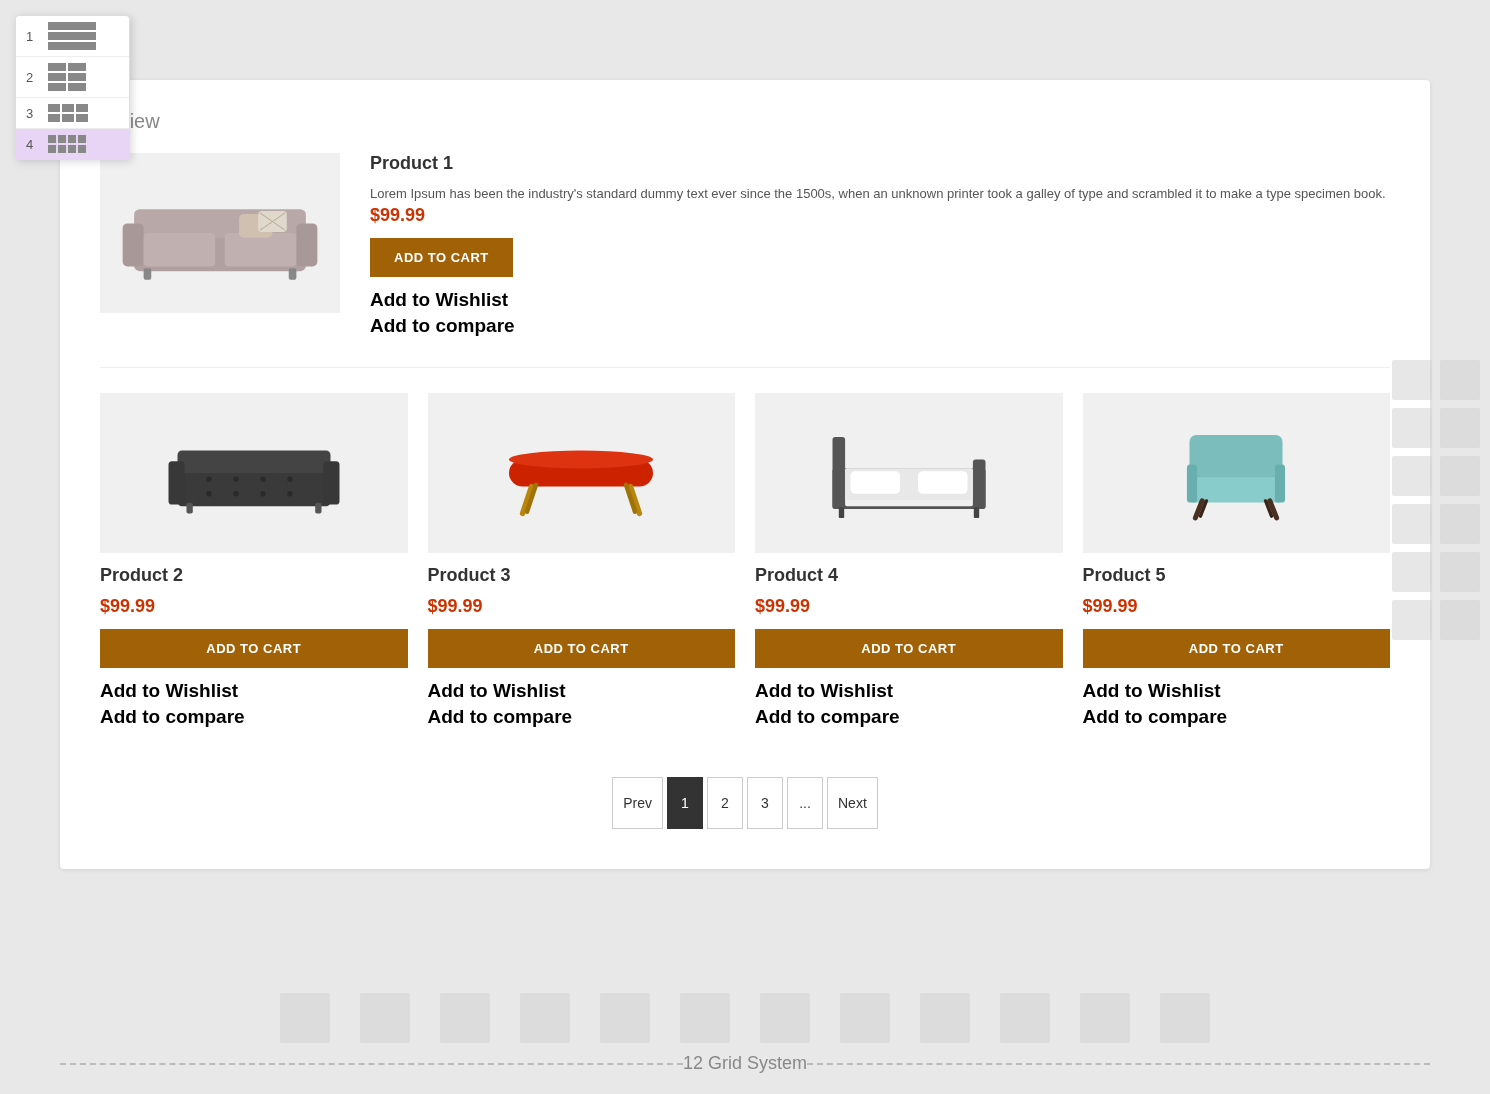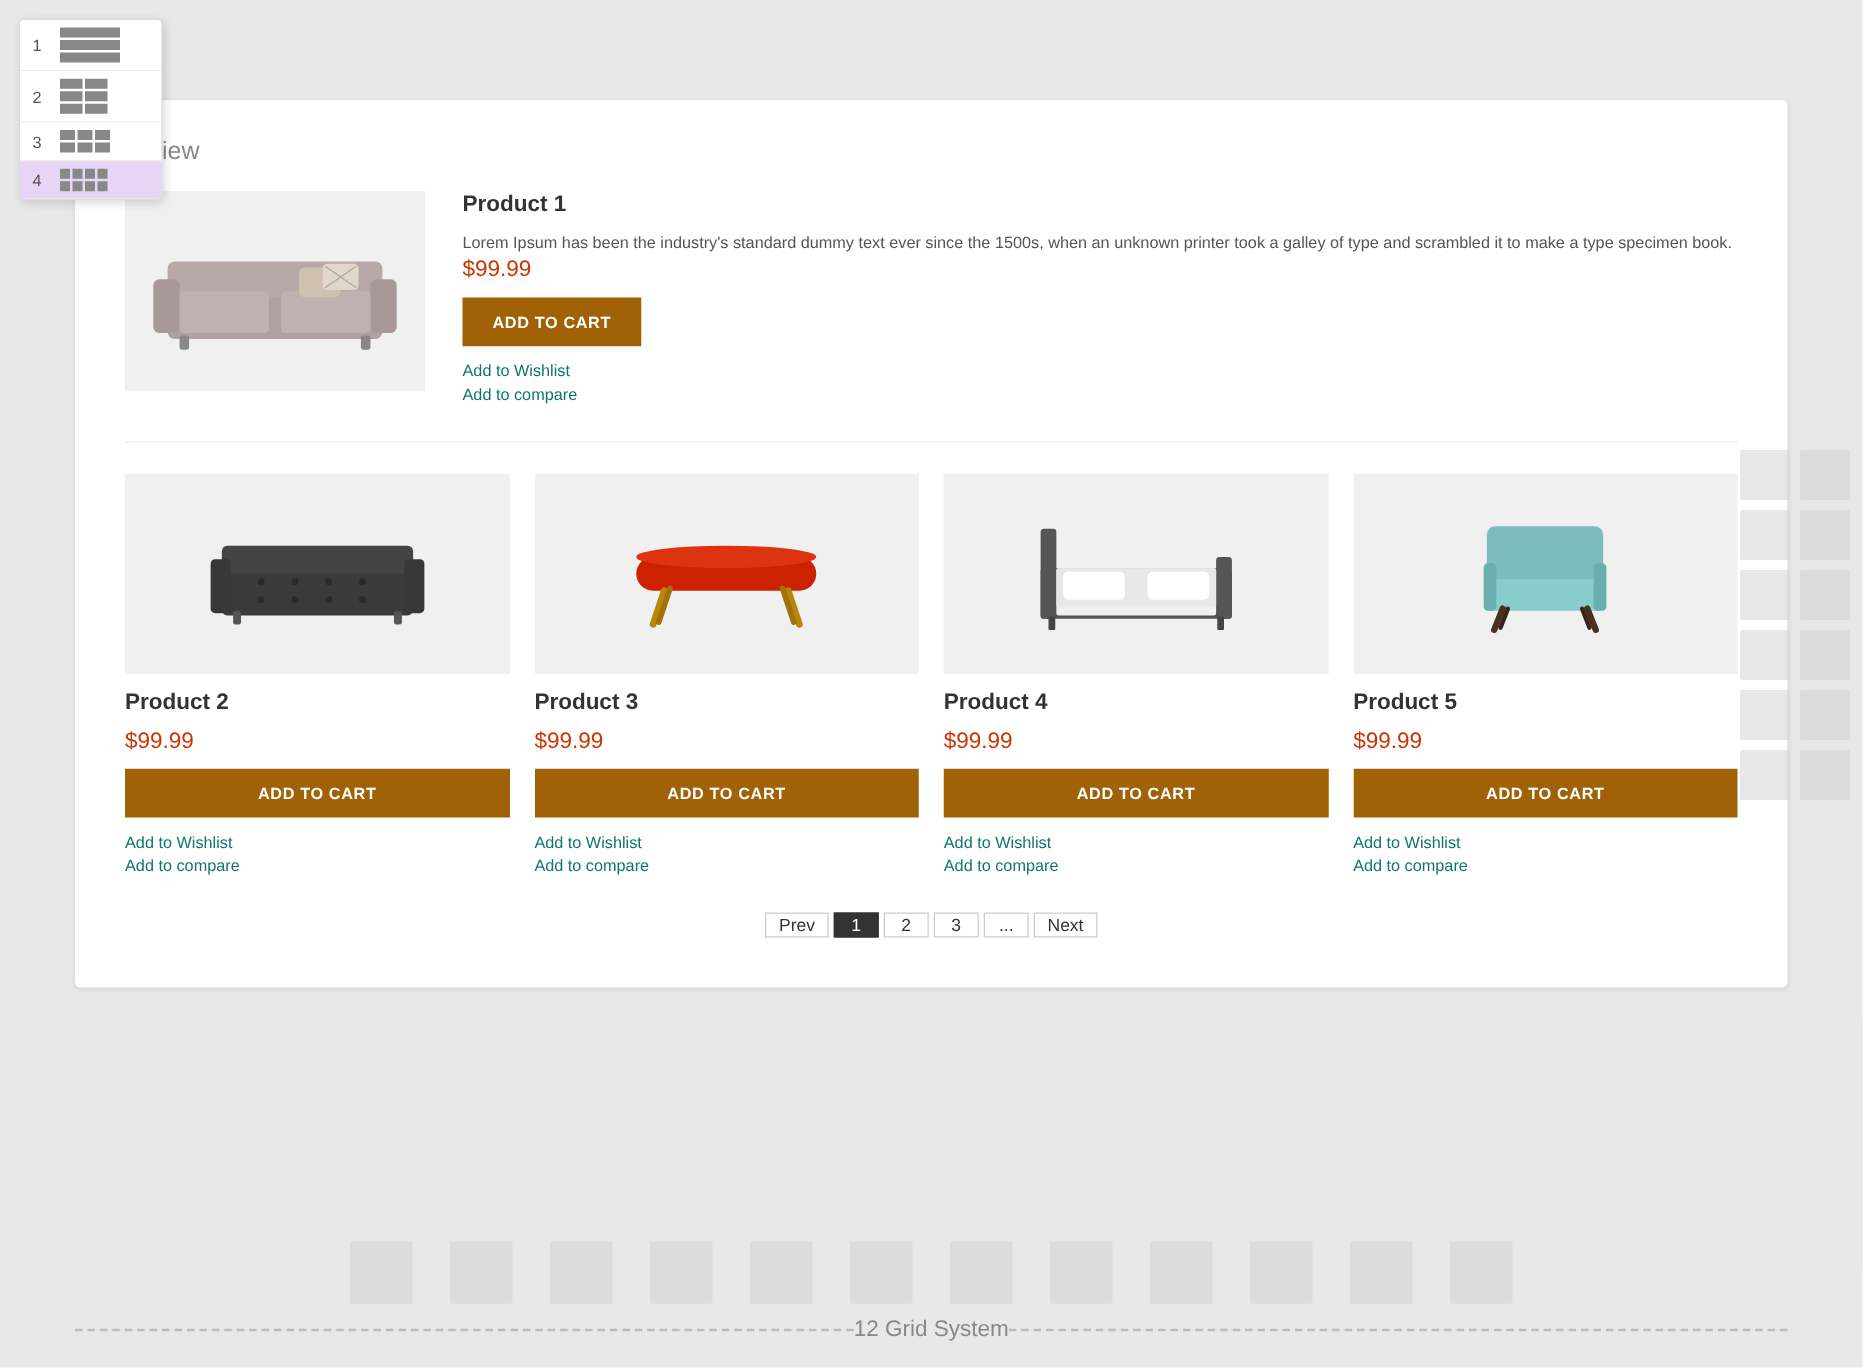--- a/index.html
+++ b/index.html
@@ -111,7 +111,7 @@
     .product-price {
       font-size: 18px;
       color: #cc3300;
-      font-weight: 400;
+      font-weight: 700;
       margin-bottom: 12px;
     }
 

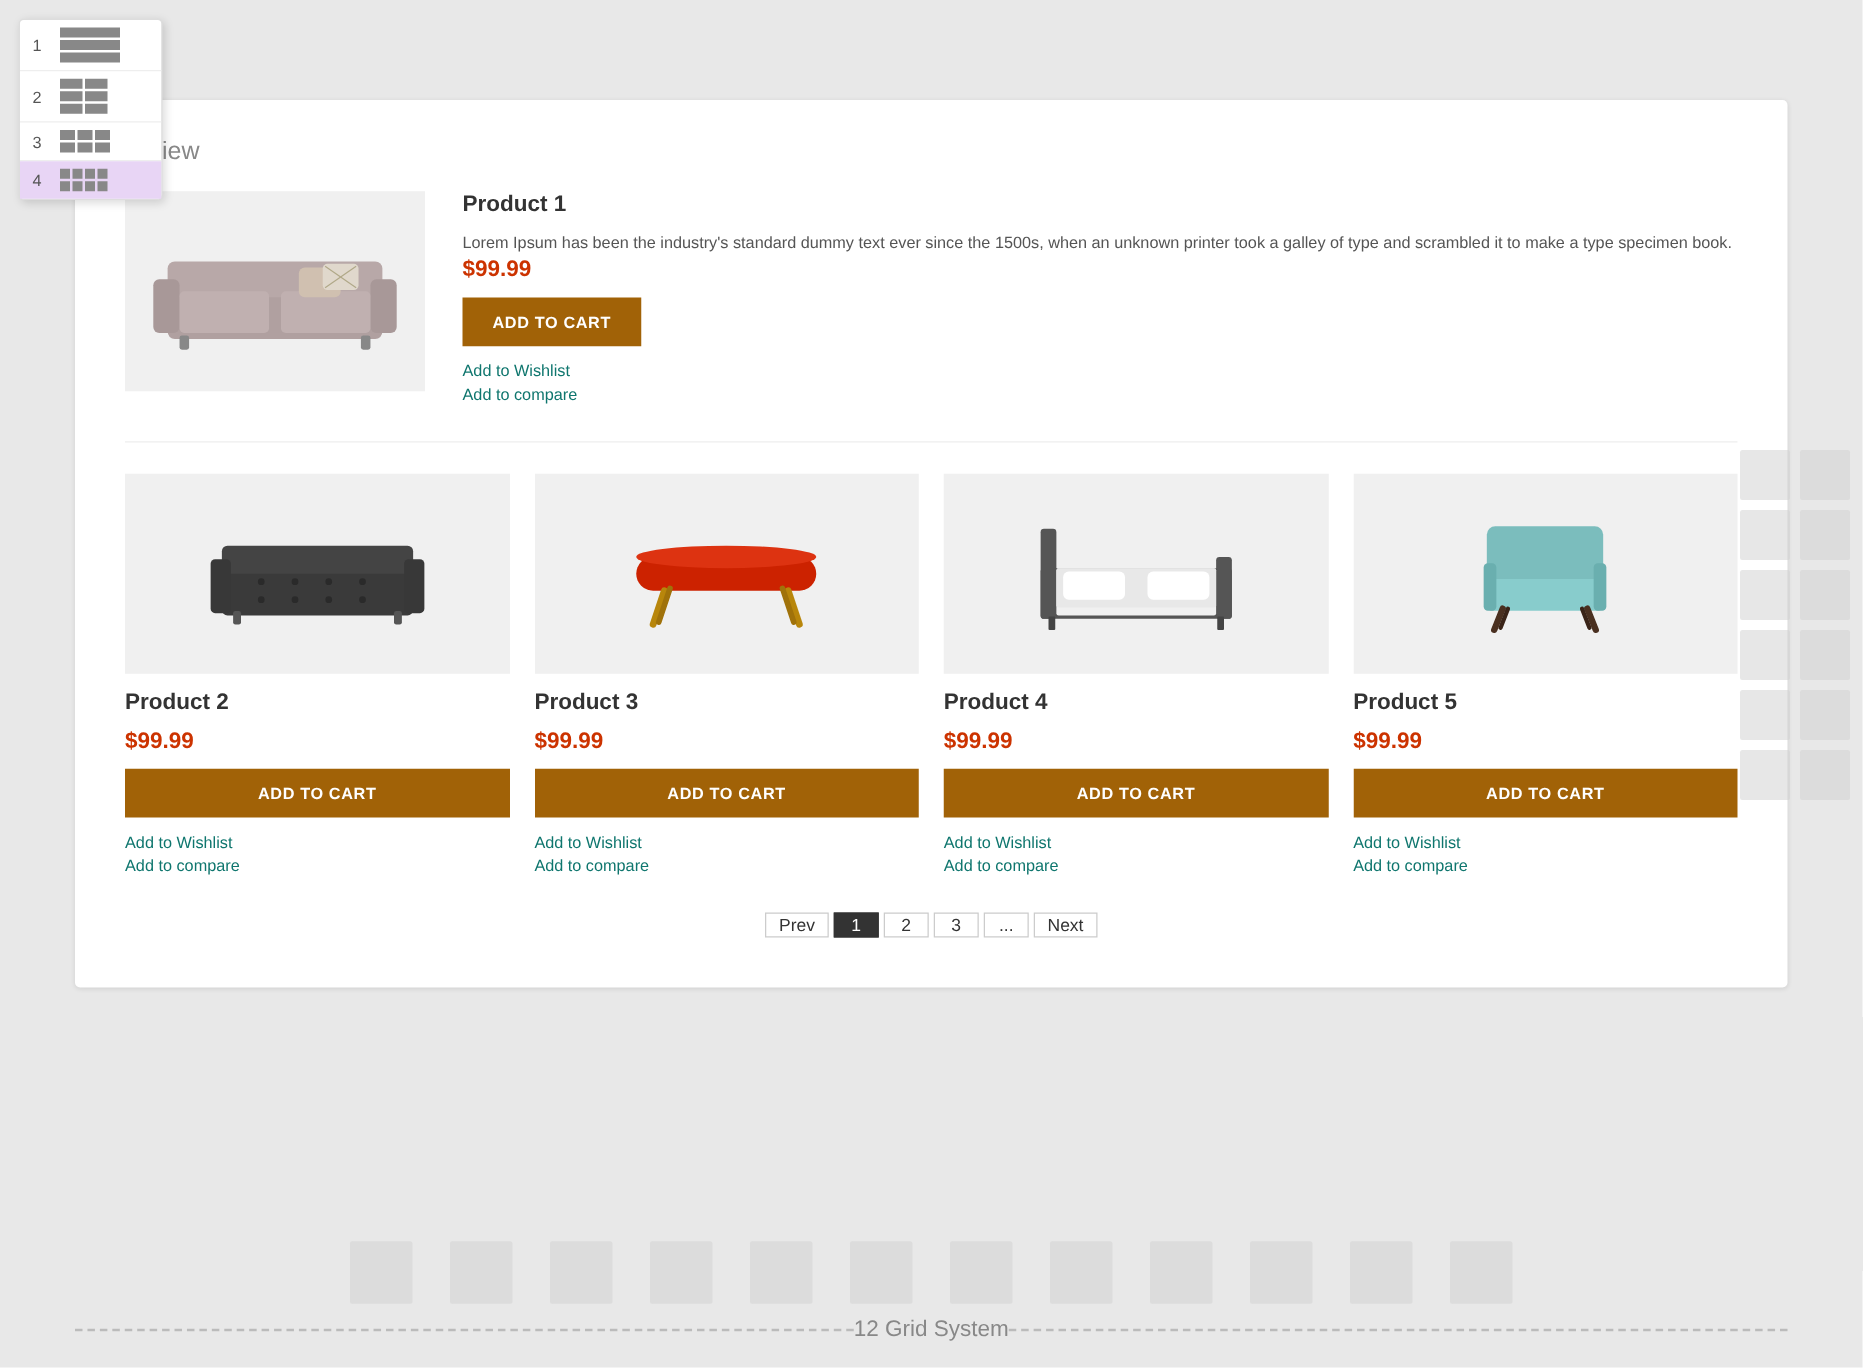--- a/index.html
+++ b/index.html
@@ -134,10 +134,11 @@
       gap: 4px;
     }
     .wishlist-compare a {
-      font-size: 13px;
-      color: #0f766e;
+      font-size: 19px;
+      color: #000000;
       text-decoration: none;
       cursor: pointer;
+      font-weight: bold;
     }
 
     

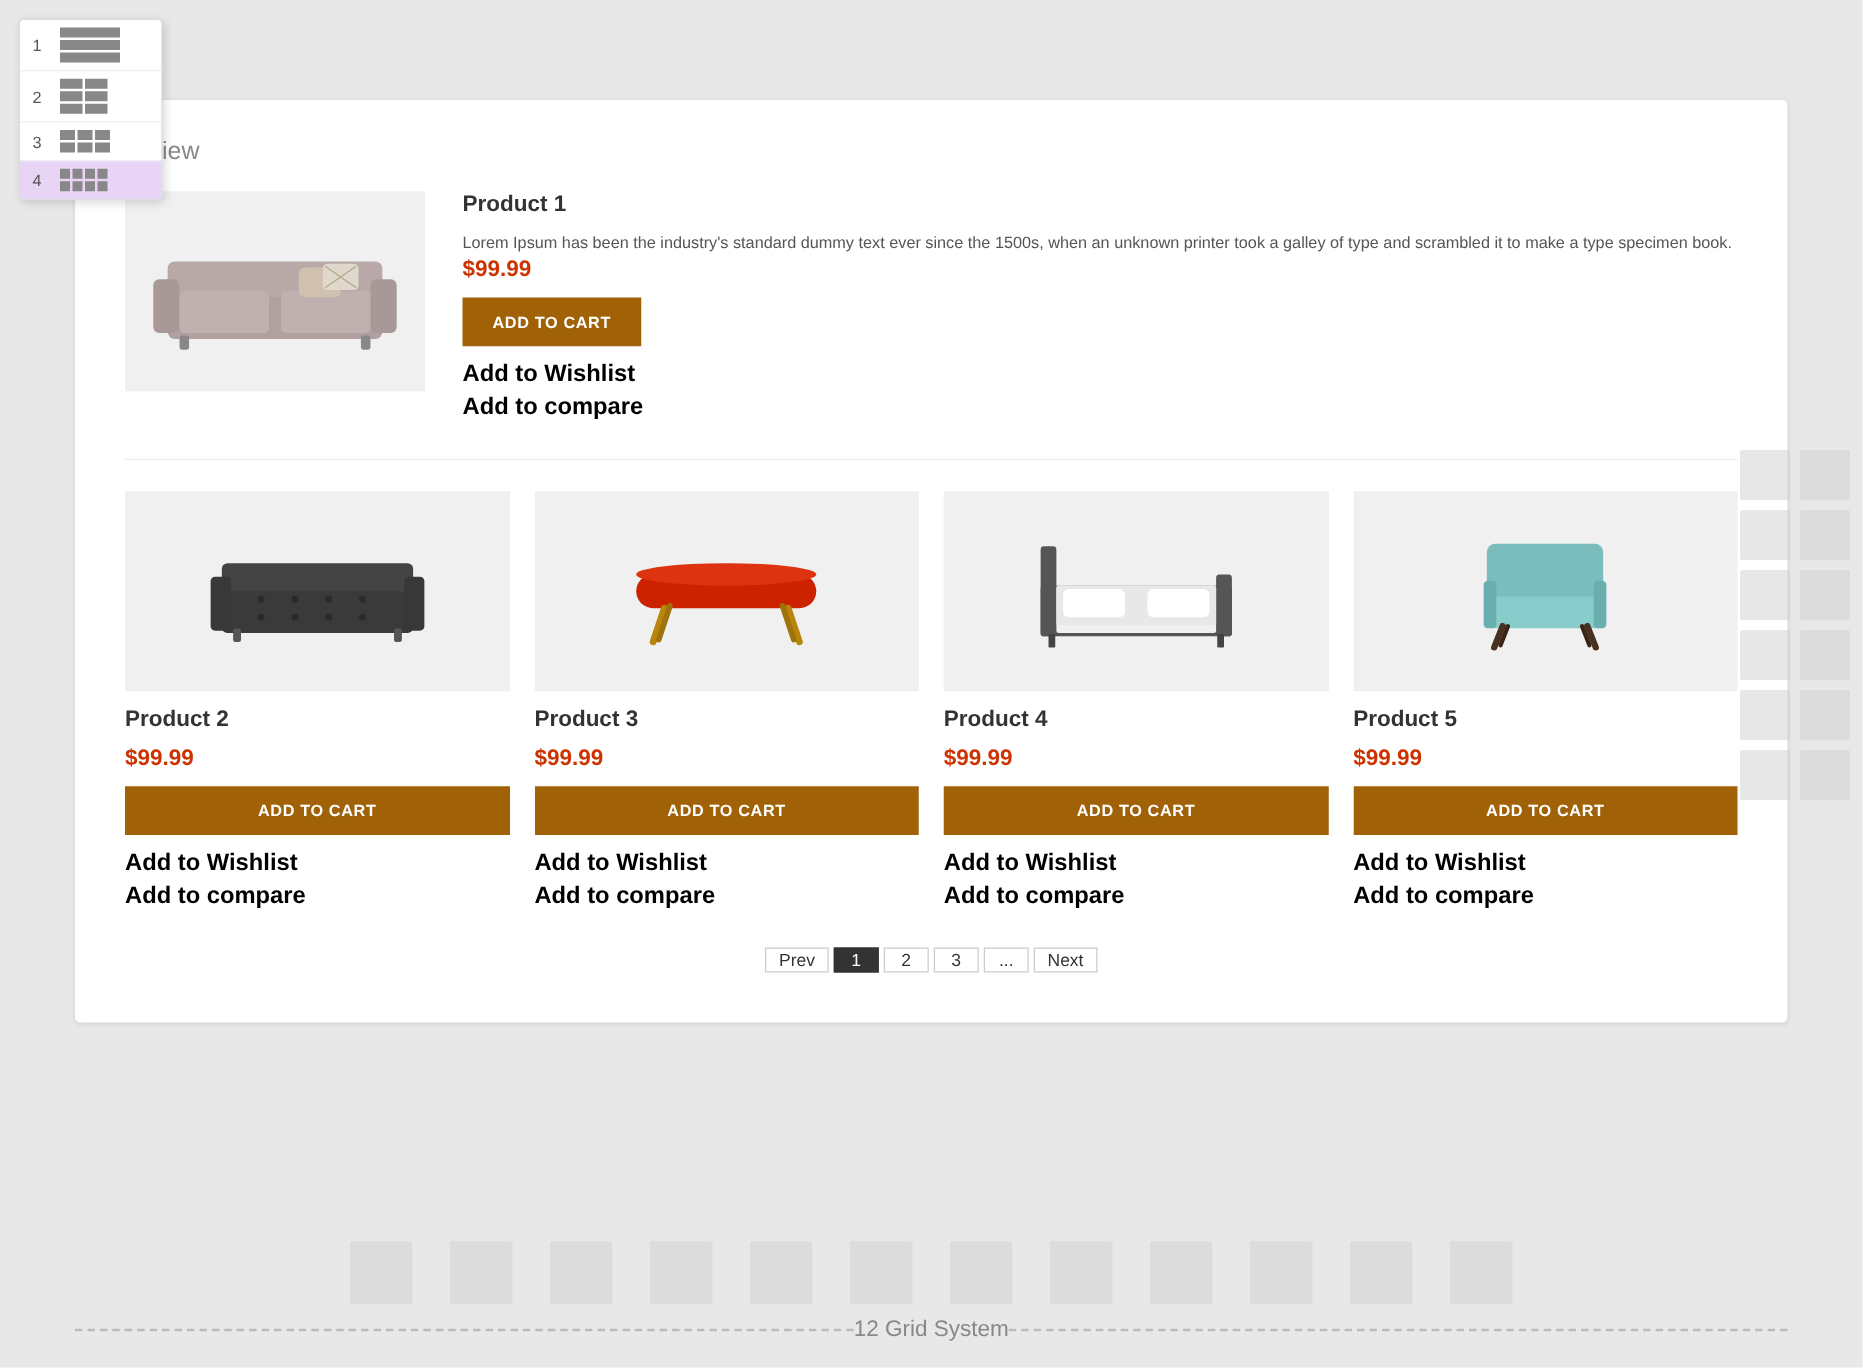--- a/index.html
+++ b/index.html
@@ -179,7 +179,7 @@
     }
     .page-btn {
       min-width: 36px;
-      height: 20px;
+      height: 52px;
       border: 1px solid #ccc;
       background: white;
       cursor: pointer;
@@ -189,6 +189,7 @@
       align-items: center;
       justify-content: center;
       padding: 0 10px;
+      margin-top: 19px;
     }
     .page-btn.active {
       background: #333;

